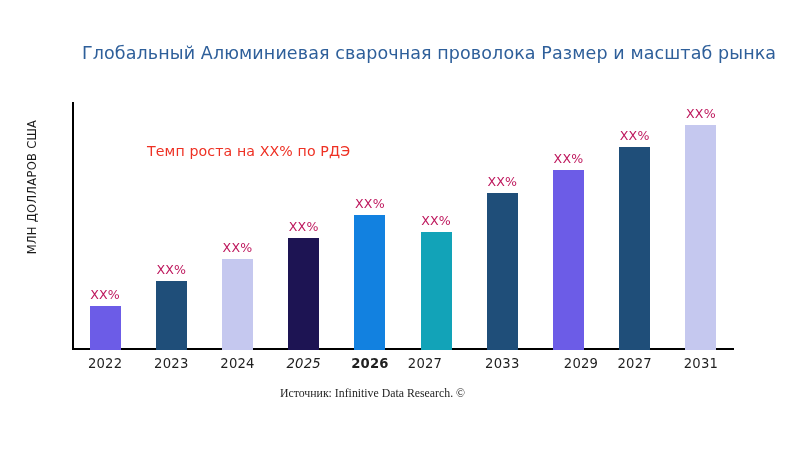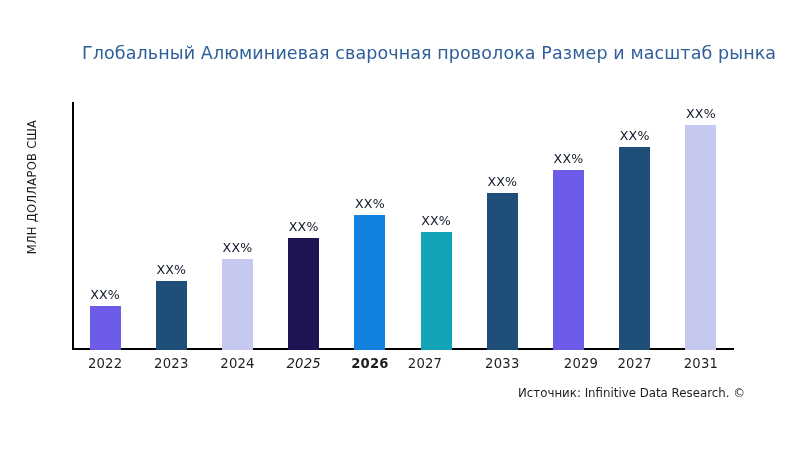--- a/index.html
+++ b/index.html
@@ -86,7 +86,7 @@
     transform: translateX(-50%);
     white-space: nowrap;
     font-size: 12.6px;
-    color: #0f172a;
+    color: #be185d;
     letter-spacing: 0.2px;
   }
   

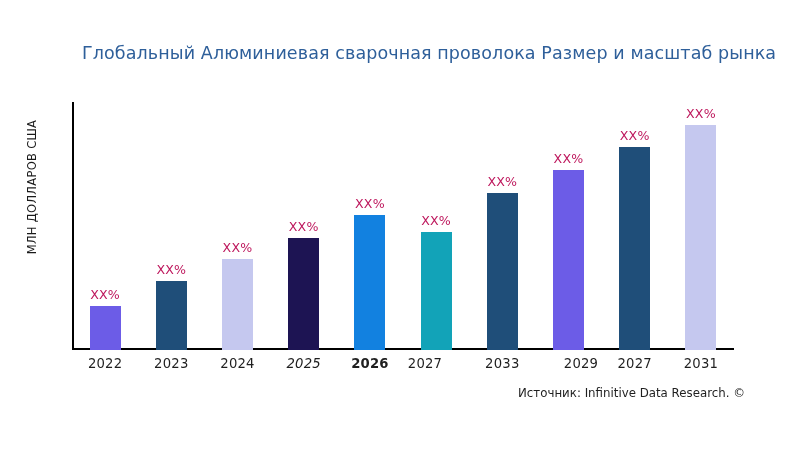--- a/index.html
+++ b/index.html
@@ -130,6 +130,7 @@
 
   <div id="y-axis-title">МЛН ДОЛЛАРОВ США</div>
 
+  <div id="growth-annotation">Темп роста на XX% по РДЭ</div>
 
   <div id="plot-area">
     <div id="axis-spine-left"></div>

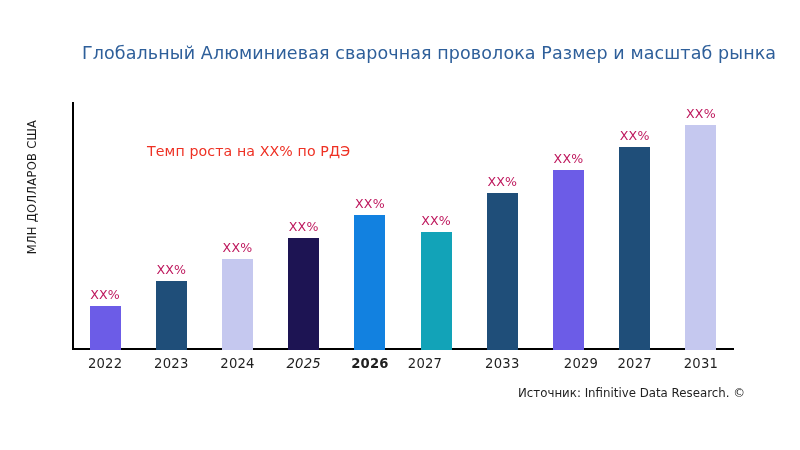--- a/index.html
+++ b/index.html
@@ -115,10 +115,11 @@
     left: 0;
     top: 386px;
     width: 745px;
-    text-align: right;
+    text-align: center;
     font-size: 11.8px;
     color: #1f1f1f;
     white-space: nowrap;
+    font-family: Liberation Serif, serif;
   }
 </style>
 </head>

